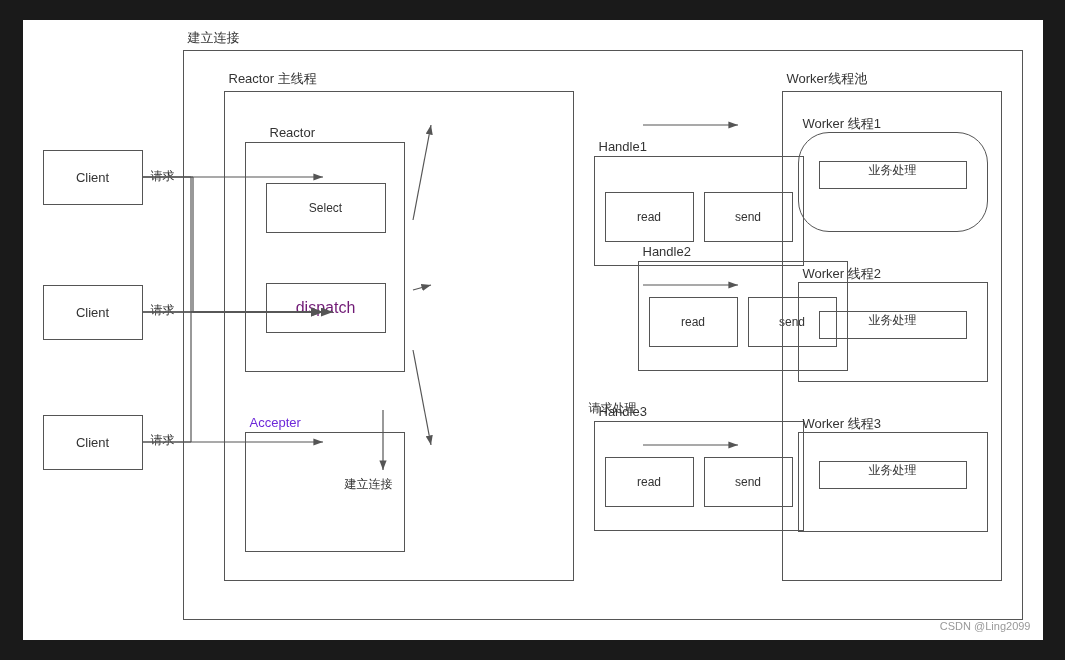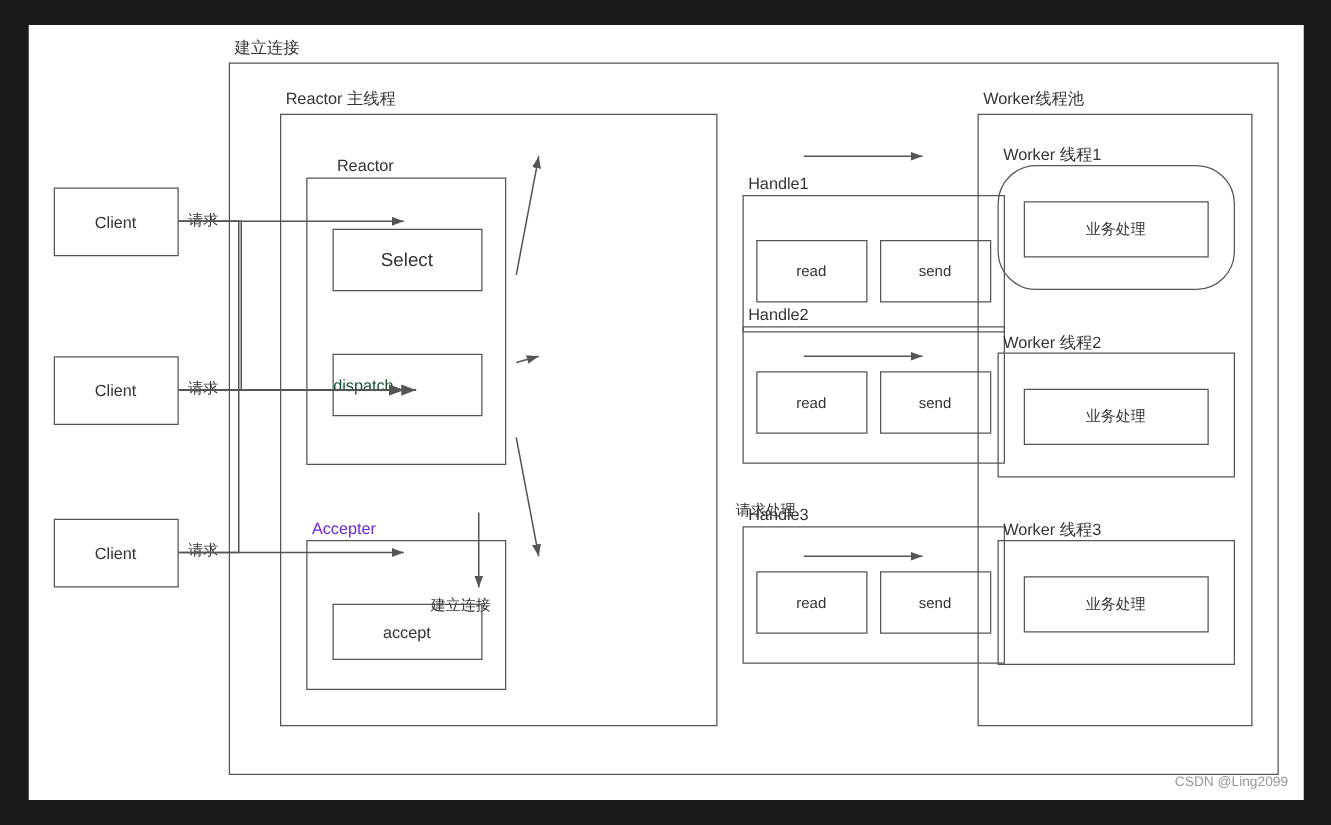--- a/index.html
+++ b/index.html
@@ -222,10 +222,10 @@
       top: 28px;
       left: 20px;
       right: 20px;
-      height: 45px;
-      border: 1.5px solid #555;
-      display: flex;
-      align-items: center;
+      height: 28px;
+      border: 1.5px solid #555;
+      display: flex;
+      align-items: flex-start;
       justify-content: center;
       font-size: 12px;
       color: #333;

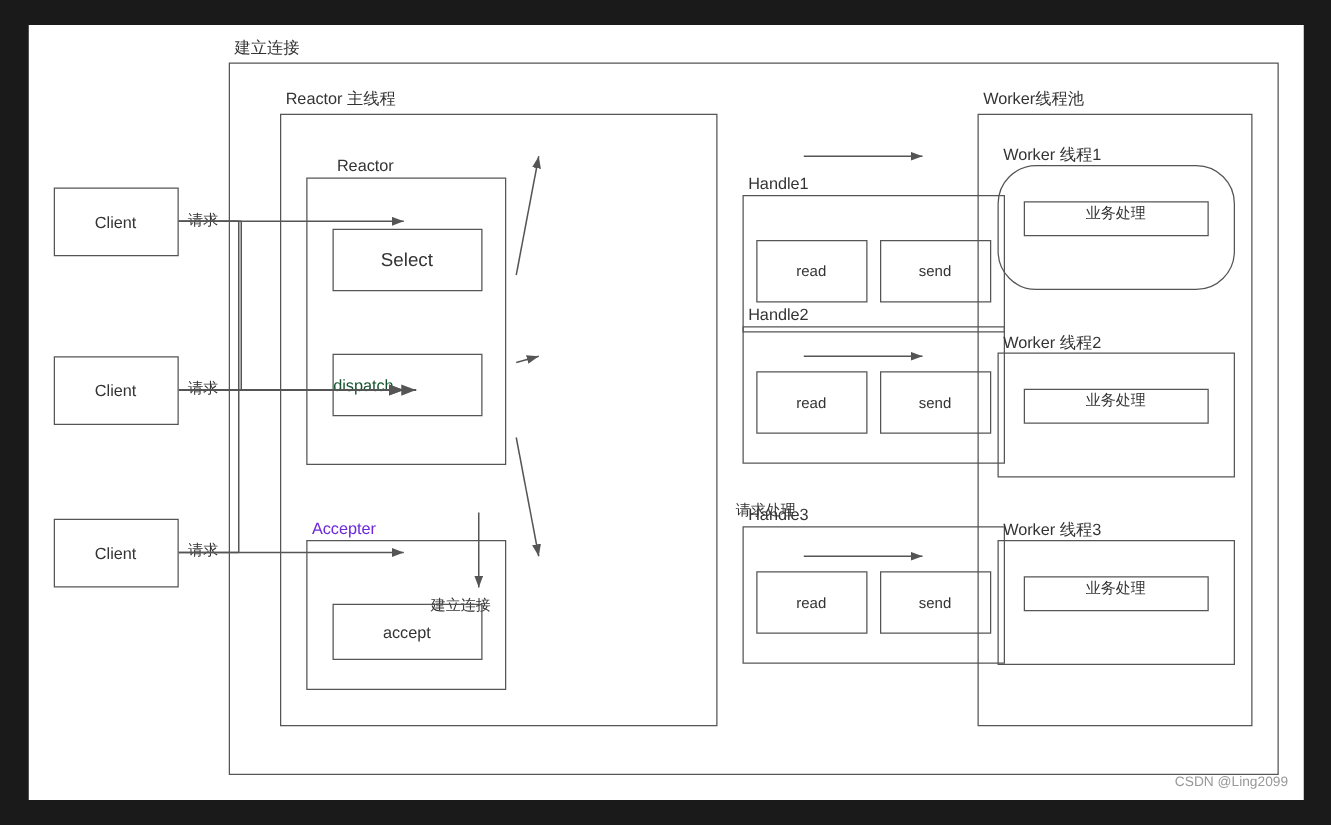--- a/index.html
+++ b/index.html
@@ -87,7 +87,7 @@
       display: flex;
       align-items: center;
       justify-content: center;
-      font-size: 15px;
+      font-size: 12px;
       color: #333;
     }
 

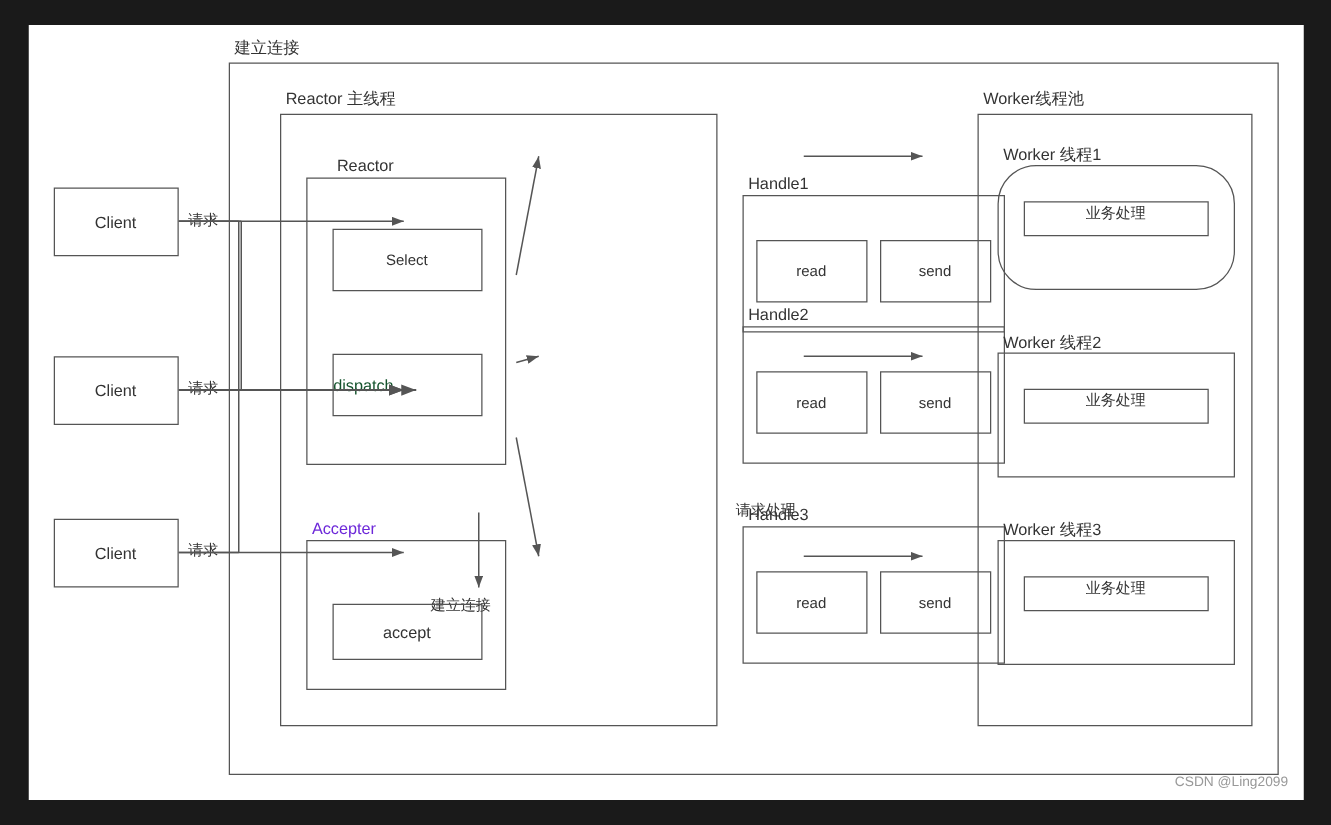--- a/index.html
+++ b/index.html
@@ -166,7 +166,7 @@
       border: 1.5px solid #555;
     }
     .handle-box-1 { top: 62px; margin-top: 43px; }
-    .handle-box-2 { top: 210px; }
+    .handle-box-2 { top: 210px; margin-left: 44px; }
     .handle-box-3 { top: 370px; }
 
     .handle-label {

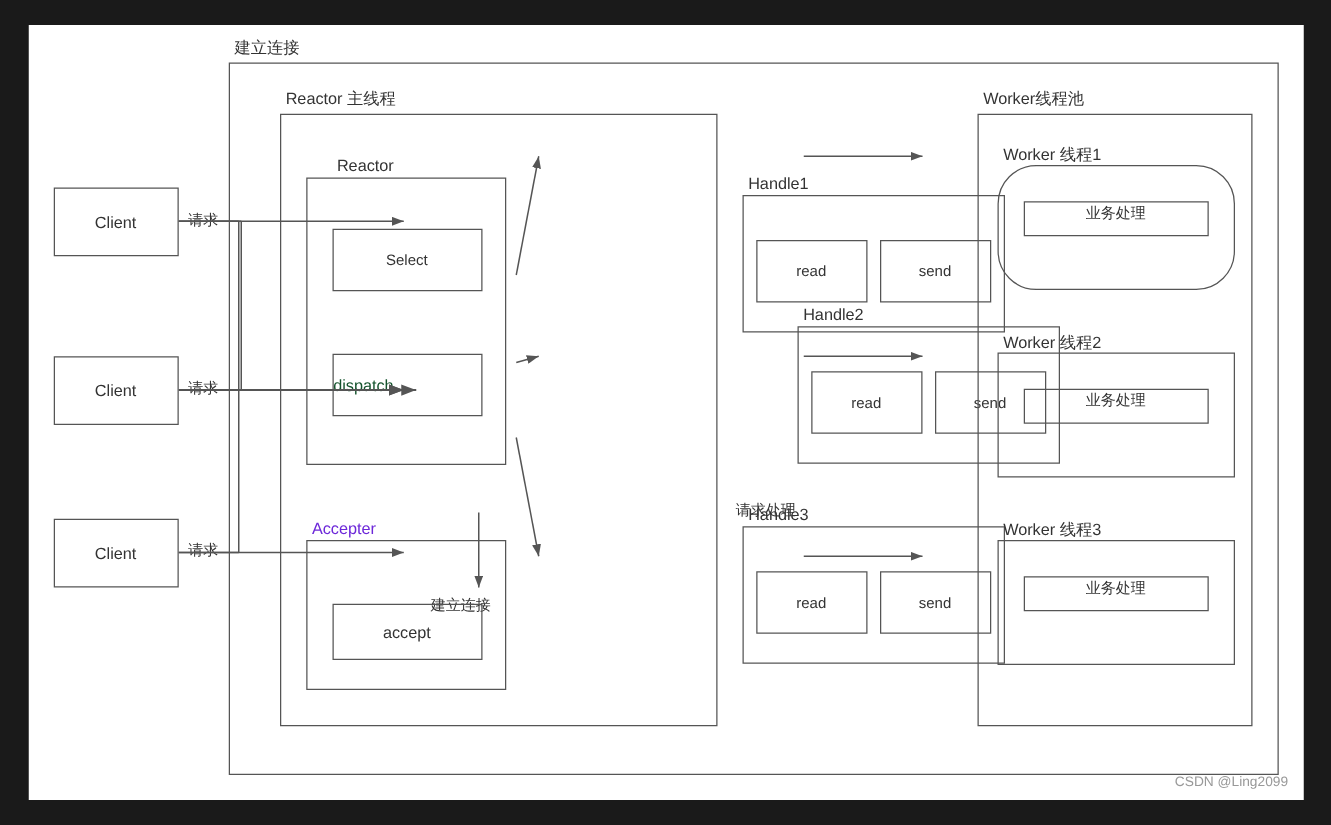--- a/index.html
+++ b/index.html
@@ -101,8 +101,9 @@
       border: 1.5px solid #555;
       display: flex;
       align-items: center;
-      font-size: 13px;
-      color: #14532d;
+      justify-content: center;
+      font-size: 16px;
+      color: #701a75;
     }
 
     

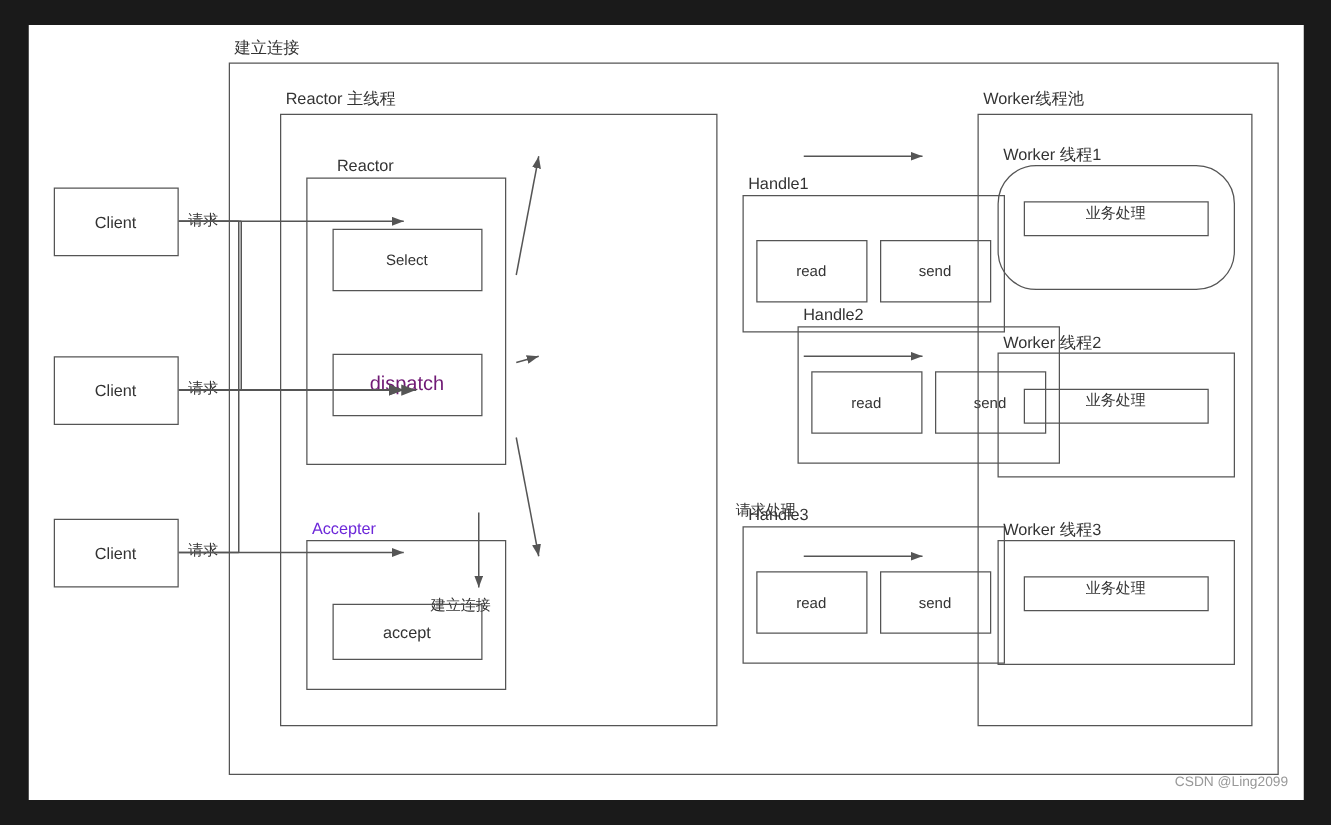--- a/index.html
+++ b/index.html
@@ -325,9 +325,6 @@
 
       <div class="accepter-box">
         <span class="accepter-label">Accepter</span>
-        <div class="accept-box">
-          <span>accept</span>
-        </div>
       </div>
     </div>
 

